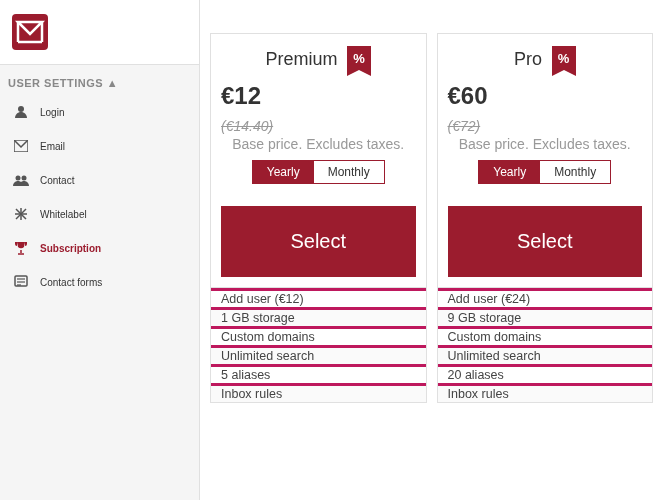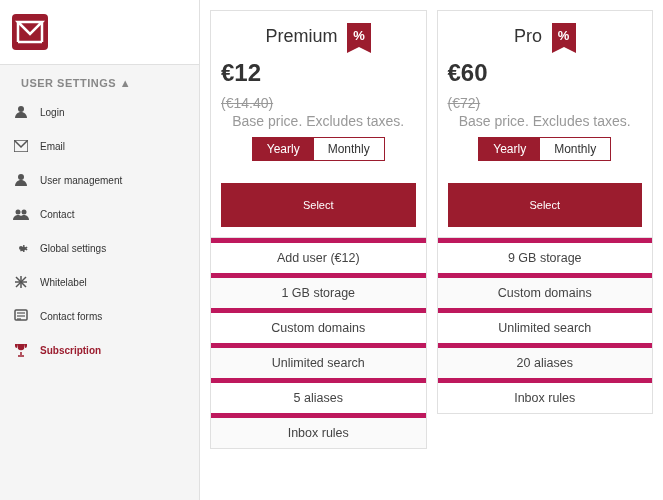--- a/index.html
+++ b/index.html
@@ -94,6 +94,7 @@
       display: flex;
       gap: 10px;
       align-items: flex-start;
+      margin-top: 23px;
     }
 
     

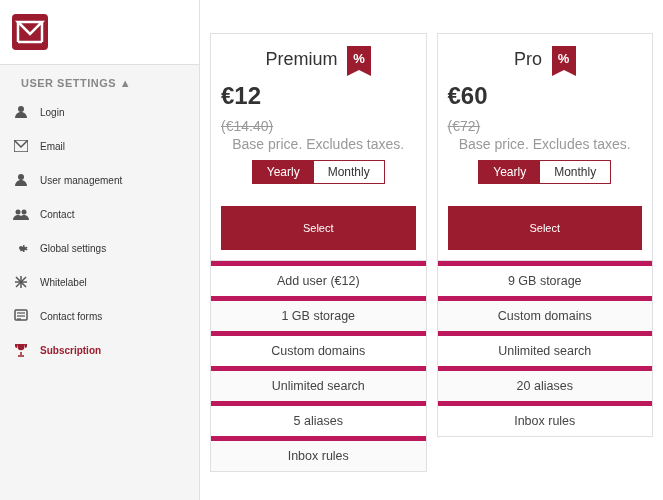--- a/index.html
+++ b/index.html
@@ -51,7 +51,7 @@
       font-size: 11px;
       font-weight: bold;
       color: #888;
-      padding: 12px 12px 6px 21px;
+      padding: 12px 12px 6px 8px;
       letter-spacing: 0.5px;
     }
 

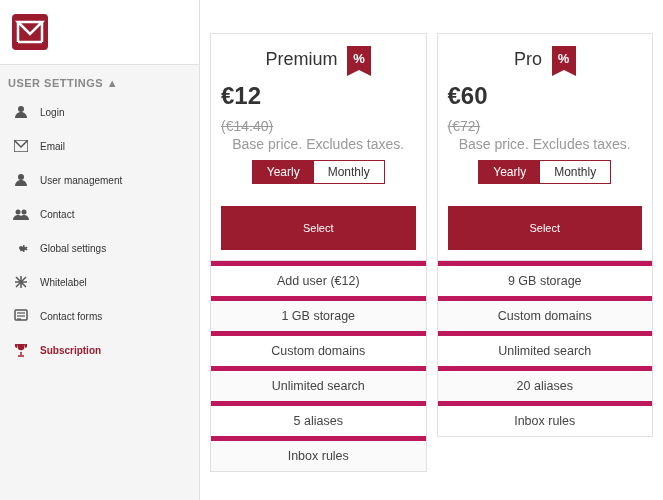--- a/index.html
+++ b/index.html
@@ -163,6 +163,7 @@
       font-size: 14px;
       color: #999;
       text-decoration: line-through;
+      font-style: italic;
     }
     .price-note {
       font-size: 14px;

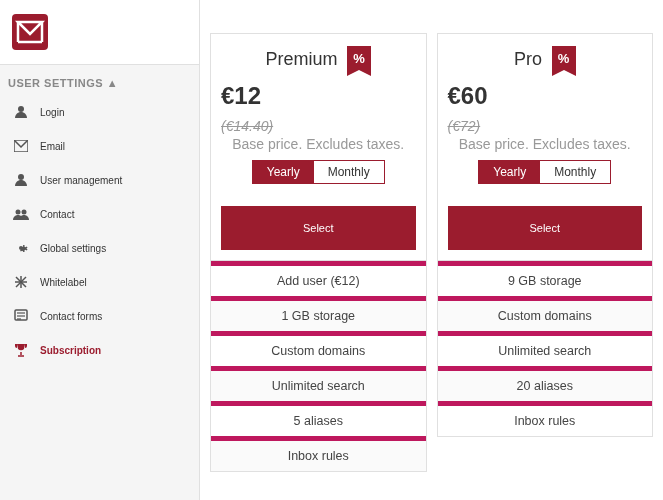--- a/index.html
+++ b/index.html
@@ -262,15 +262,6 @@
   </div>
 
 
-  <div class="sidebar-item">
-    <span class="icon">
-      <svg width="14" height="14" viewBox="0 0 14 14" fill="currentColor">
-          <circle cx="7" cy="4" r="3"></circle>
-          <path d="M1 13c0-3.3 2.7-6 6-6s6 2.7 6 6"></path>
-        </svg>
-    </span>
-    <span class="item-label">User management</span>
-  </div>
 
   <div class="sidebar-item">
     <span class="icon">

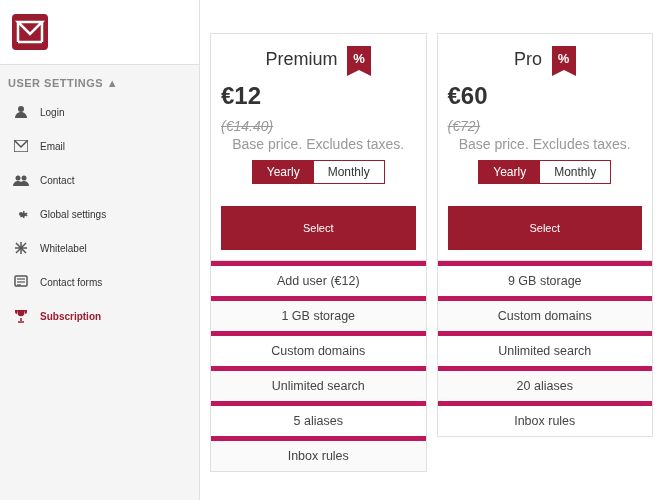--- a/index.html
+++ b/index.html
@@ -275,14 +275,6 @@
     <span class="item-label">Contact</span>
   </div>
 
-  <div class="sidebar-item">
-    <span class="icon">
-      <svg width="14" height="14" viewBox="0 0 14 14" fill="currentColor">
-          <path d="M7 9a2 2 0 1 0 0-4 2 2 0 0 0 0 4zm5.3-1.5l1.2-.7-.7-1.2-1.3.7a4 4 0 0 0-1-.6V4h-1.4v1.7a4 4 0 0 0-1 .6l-1.3-.7-.7 1.2 1.2.7a4 4 0 0 0 0 1.1l-1.2.7.7 1.2 1.3-.7a4 4 0 0 0 1 .6V11h1.4V9.3a4 4 0 0 0 1-.6l1.3.7.7-1.2-1.2-.7c0-.2.1-.4.1-.6s0-.4-.1-.5z"></path>
-        </svg>
-    </span>
-    <span class="item-label">Global settings</span>
-  </div>
 
   <div class="sidebar-item">
     <span class="icon">

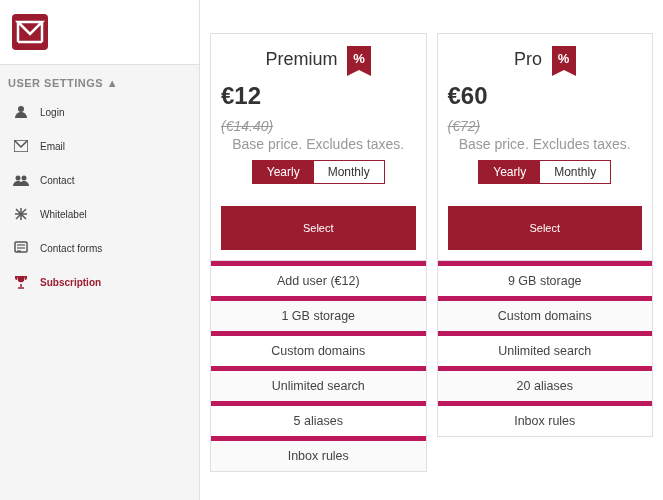--- a/index.html
+++ b/index.html
@@ -198,11 +198,11 @@
       display: block;
       width: calc(100% - 20px);
       margin: 4px 10px 10px 10px;
-      padding: 16px;
+      padding: 24px;
       background: #9b1c2e;
       color: #fff;
       border: none;
-      font-size: 11px;
+      font-size: 20px;
       cursor: pointer;
       text-align: center;
     }

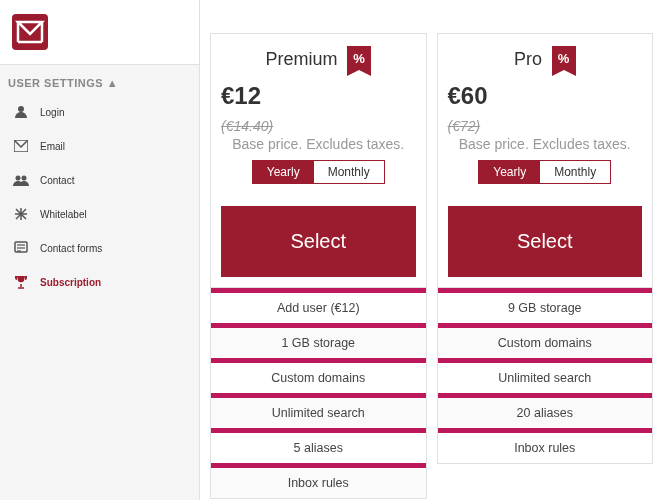--- a/index.html
+++ b/index.html
@@ -288,18 +288,6 @@
     <span class="item-label">Whitelabel</span>
   </div>
 
-  <div class="sidebar-item">
-    <span class="icon">
-      <svg width="14" height="14" viewBox="0 0 14 14" fill="currentColor">
-          <rect x="1" y="1" width="12" height="10" rx="1" fill="none" stroke="currentColor" stroke-width="1.5"></rect>
-          <line x1="3" y1="4" x2="11" y2="4" stroke="currentColor" stroke-width="1.2"></line>
-          <line x1="3" y1="7" x2="11" y2="7" stroke="currentColor" stroke-width="1.2"></line>
-          <line x1="3" y1="10" x2="7" y2="10" stroke="currentColor" stroke-width="1.2"></line>
-        </svg>
-    </span>
-    <span class="item-label">Contact forms</span>
-  </div>
-
   <div class="sidebar-item active">
     <span class="icon">
       <svg width="14" height="14" viewBox="0 0 14 14" fill="#9b1c2e">
@@ -311,6 +299,18 @@
         </svg>
     </span>
     <span class="item-label">Subscription</span>
+  </div>
+
+  <div class="sidebar-item">
+    <span class="icon">
+      <svg width="14" height="14" viewBox="0 0 14 14" fill="currentColor">
+          <rect x="1" y="1" width="12" height="10" rx="1" fill="none" stroke="currentColor" stroke-width="1.5"></rect>
+          <line x1="3" y1="4" x2="11" y2="4" stroke="currentColor" stroke-width="1.2"></line>
+          <line x1="3" y1="7" x2="11" y2="7" stroke="currentColor" stroke-width="1.2"></line>
+          <line x1="3" y1="10" x2="7" y2="10" stroke="currentColor" stroke-width="1.2"></line>
+        </svg>
+    </span>
+    <span class="item-label">Contact forms</span>
   </div>
 </div>
 

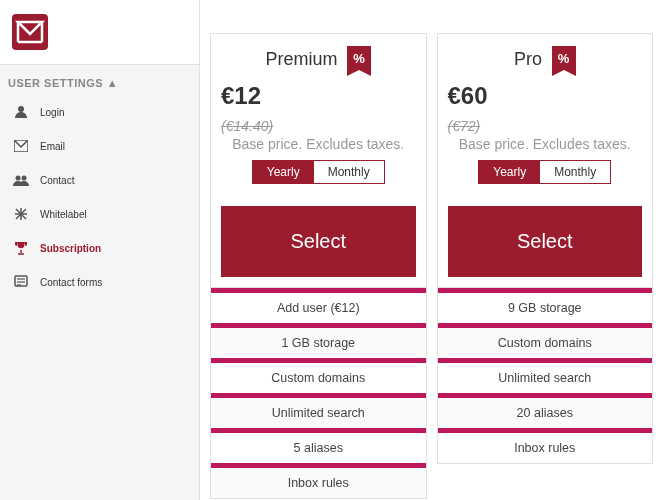--- a/index.html
+++ b/index.html
@@ -209,11 +209,10 @@
 
     
     .feature-row {
-      padding: 8px 10px;
-      text-align: center;
+      padding: 1px 10px;
       font-size: 12.5px;
       color: #444;
-      border-top: 5px solid #be185d;
+      border-top: 3px solid #be185d;
     }
     .feature-row:nth-child(odd) {
       background: #fafafa;

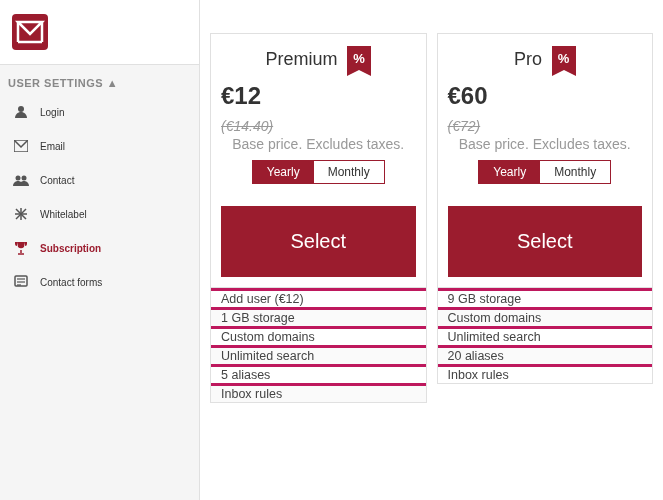--- a/index.html
+++ b/index.html
@@ -355,6 +355,7 @@
     </div>
     <button class="select-btn">Select</button>
     <div class="features-divider"></div>
+    <div class="feature-row">Add user (€24)</div>
     <div class="feature-row">9 GB storage</div>
     <div class="feature-row">Custom domains</div>
     <div class="feature-row">Unlimited search</div>

